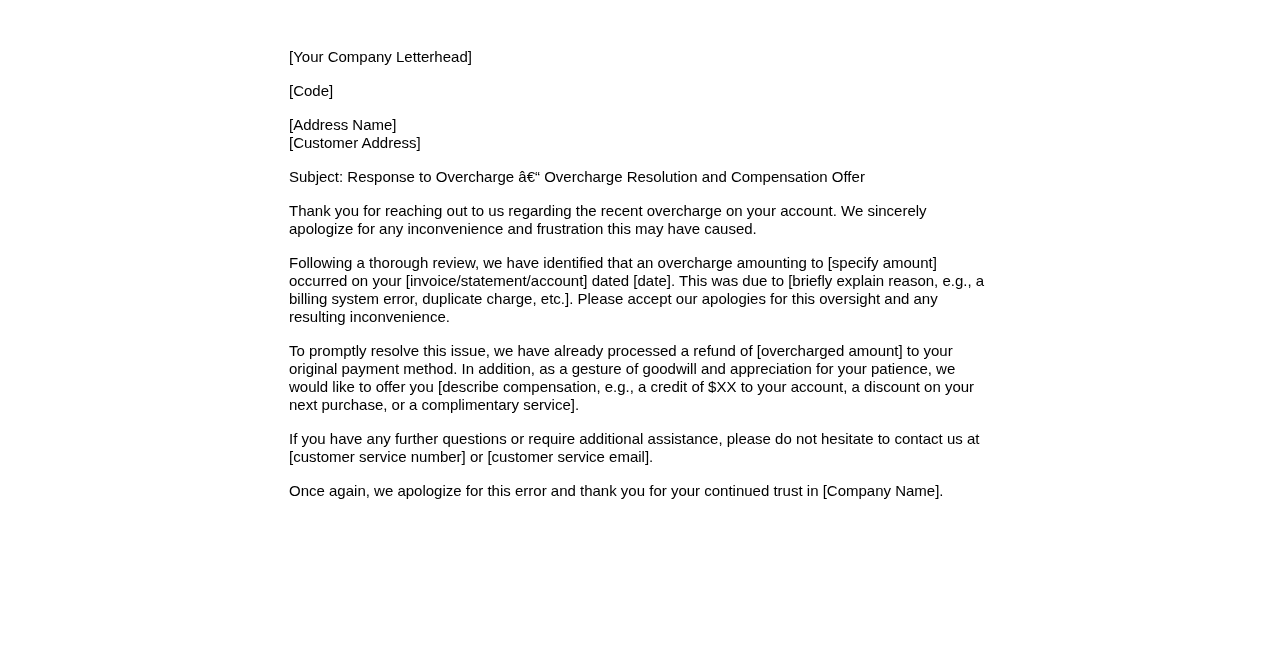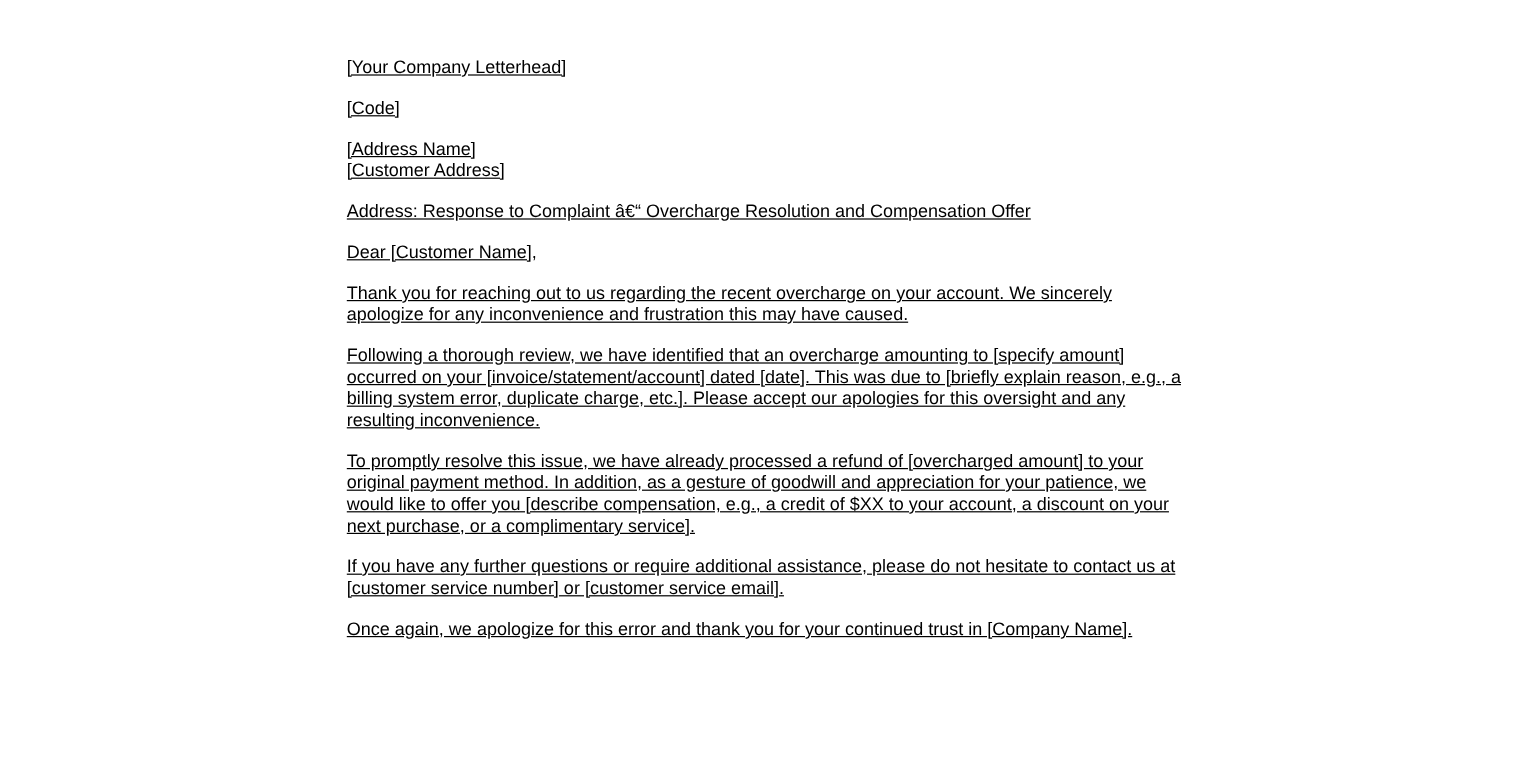--- a/index.html
+++ b/index.html
@@ -25,7 +25,6 @@
   .page p {
     margin: 0 0 16px 0;
     padding: 0;
-    text-decoration: underline;
   }
   .addr-line {
     display: block;

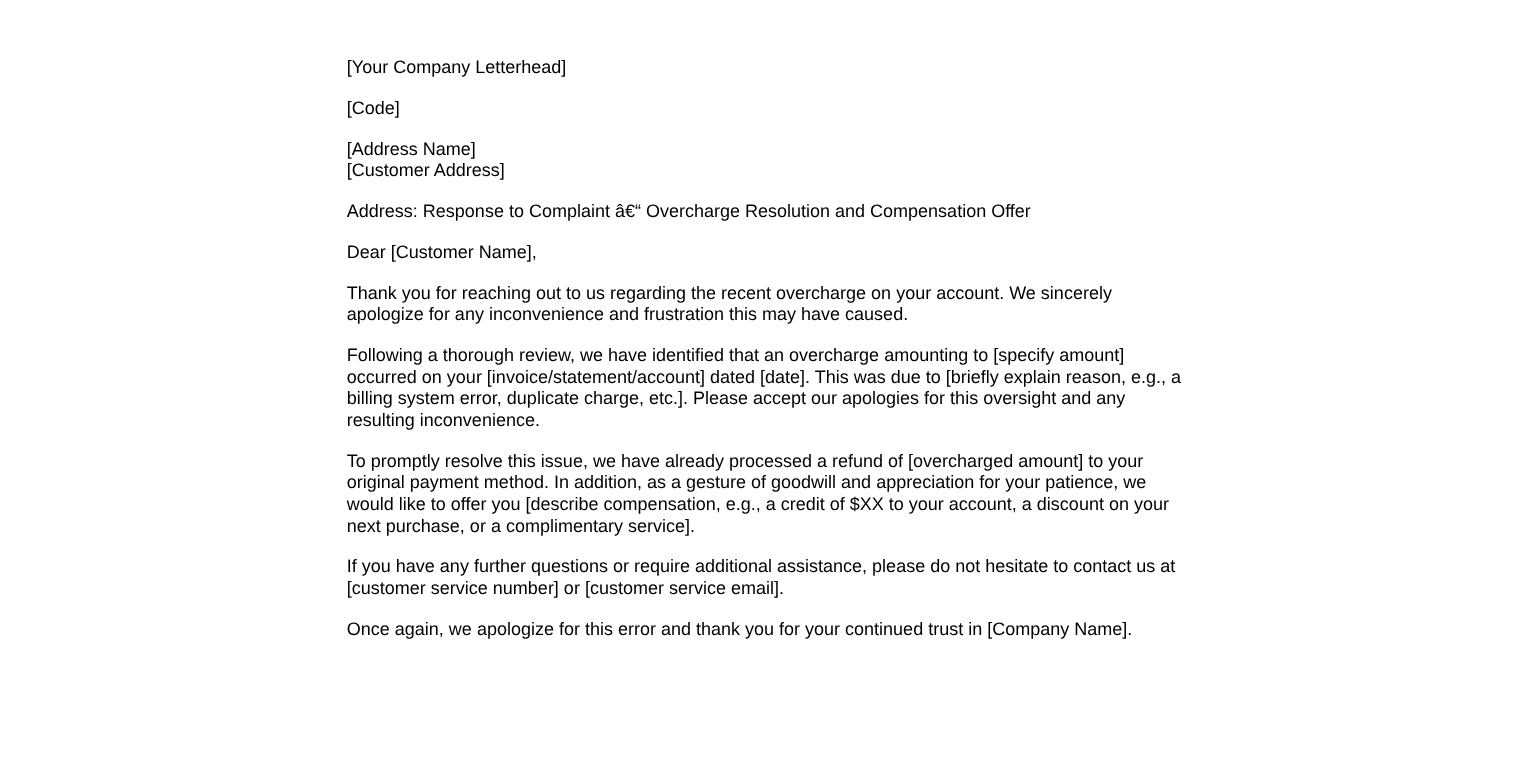--- a/index.html
+++ b/index.html
@@ -44,7 +44,7 @@
     <span class="addr-line">[Customer Address]</span>
   </p>
 
-  <p>Address: Response to Complaint â€“ Overcharge Resolution and Compensation Offer</p>
+  <p>Subject: Response to Overcharge â€“ Overcharge Resolution and Compensation Offer</p>
 
   <p>Dear [Customer Name],</p>
 

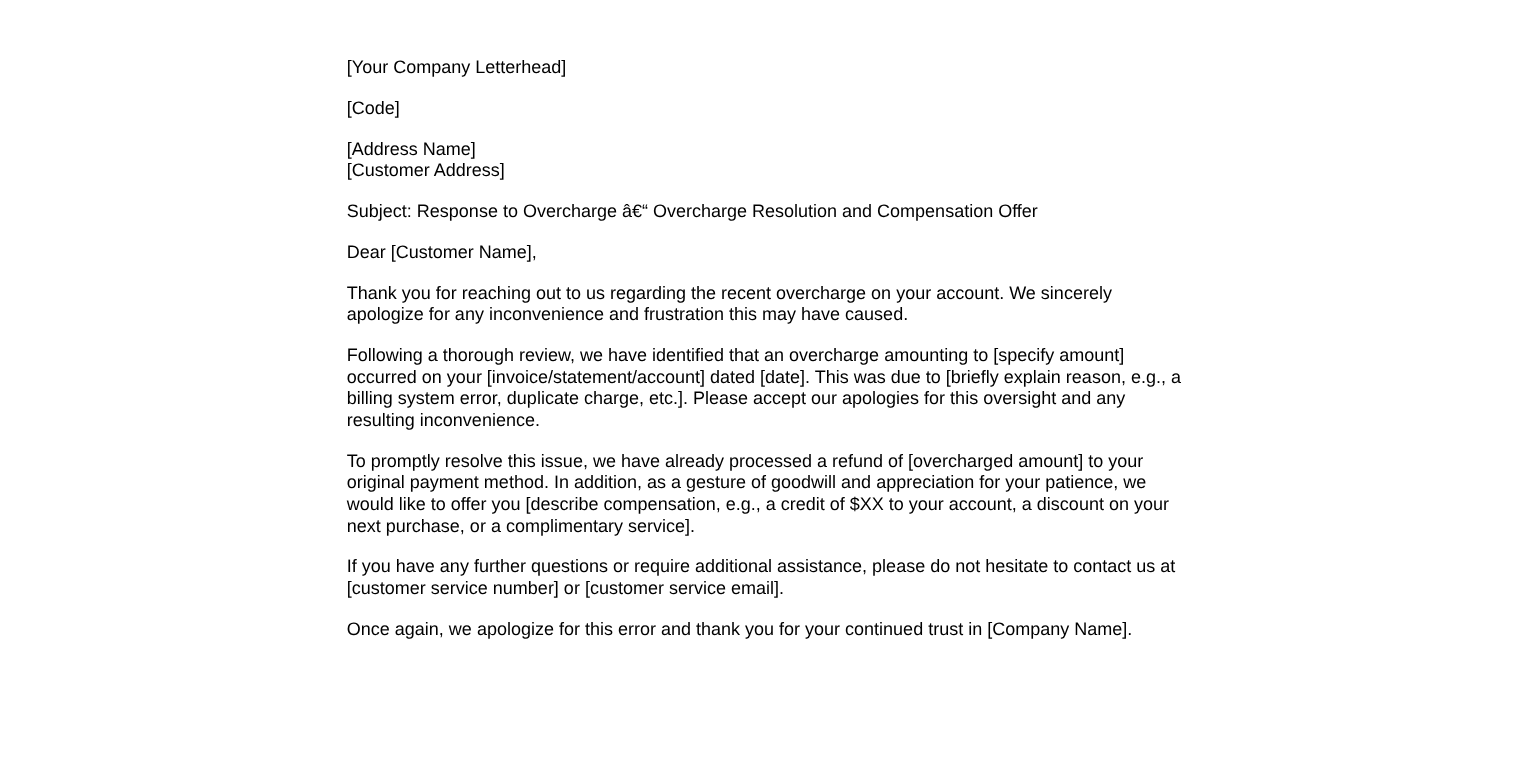--- a/index.html
+++ b/index.html
@@ -46,7 +46,6 @@
 
   <p>Subject: Response to Overcharge â€“ Overcharge Resolution and Compensation Offer</p>
 
-  <p>Dear [Customer Name],</p>
 
   <p>Thank you for reaching out to us regarding the recent overcharge on your account. We sincerely apologize for any inconvenience and frustration this may have caused.</p>
 

